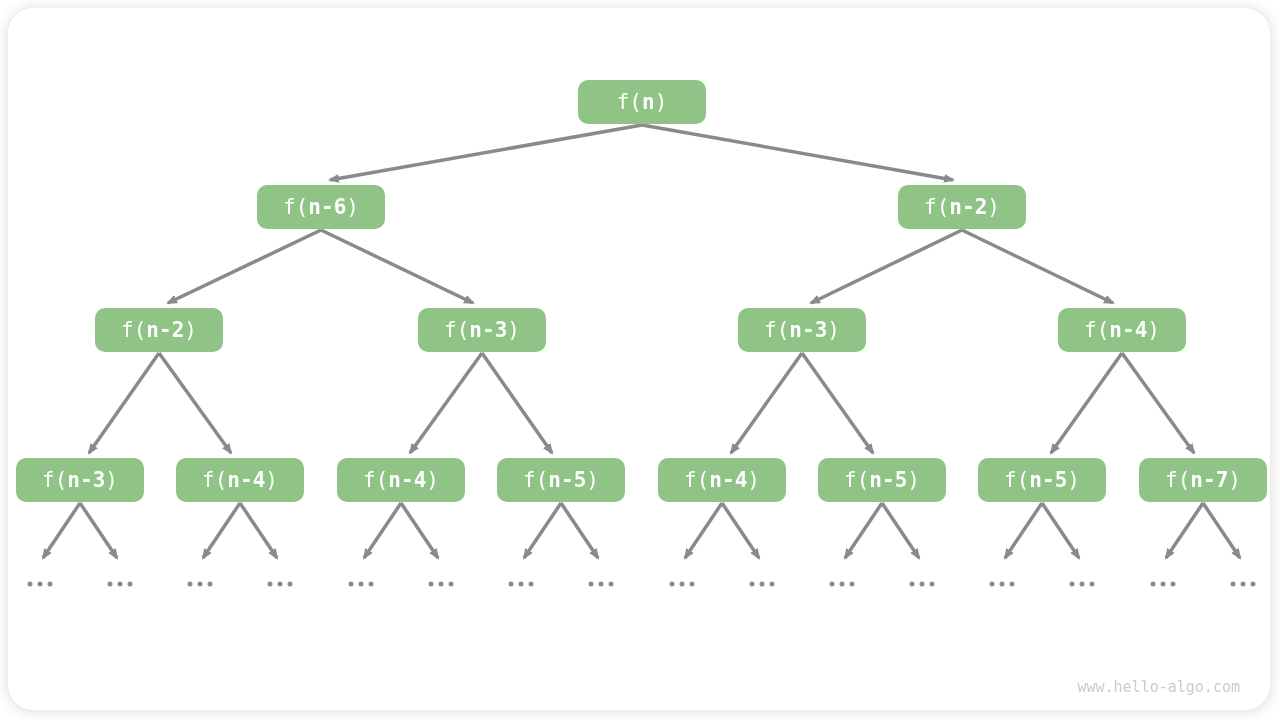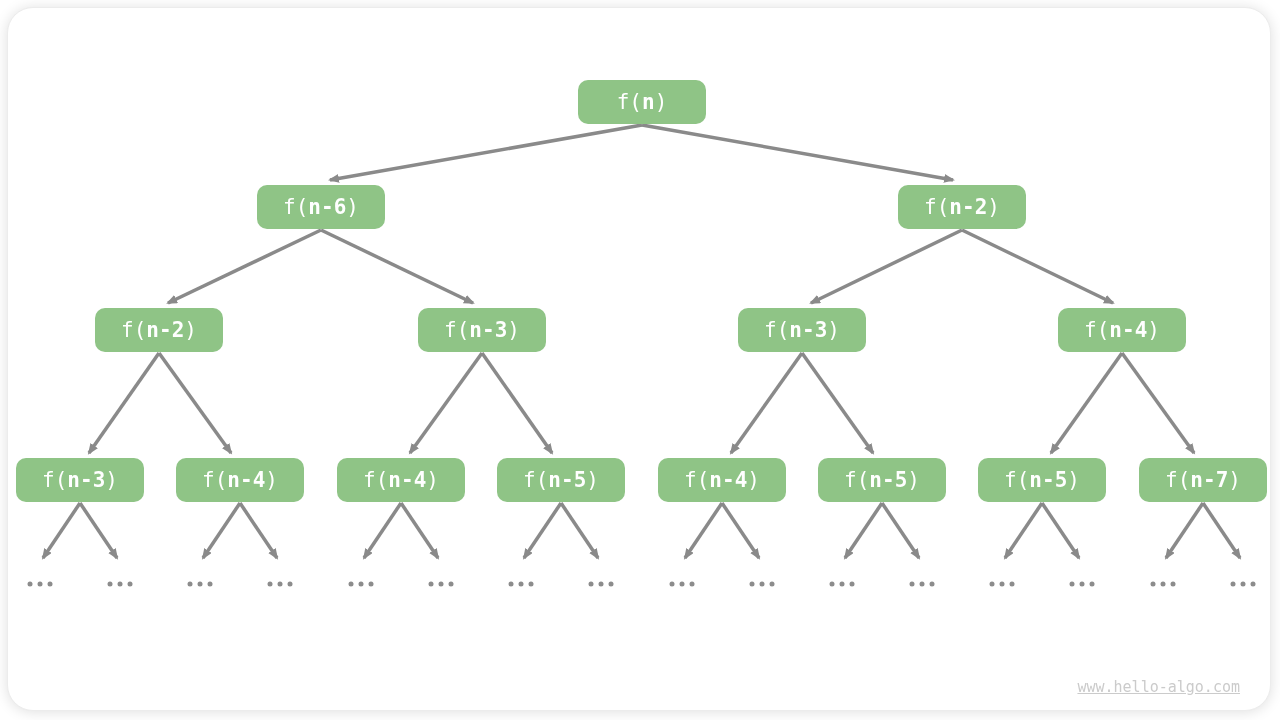--- a/index.html
+++ b/index.html
@@ -73,7 +73,6 @@
     font-size: 15px;
     color: var(--watermark-color, #CBCBCB);
     letter-spacing: 0px;
-    text-decoration: underline;
   }
 </style>
 </head>

